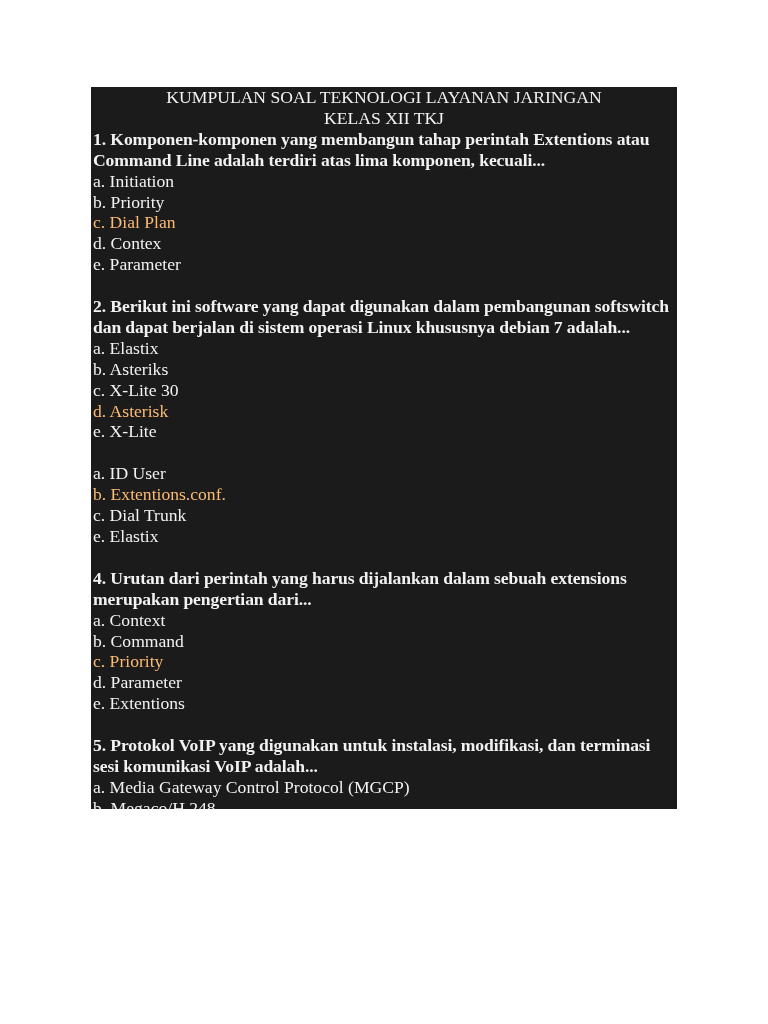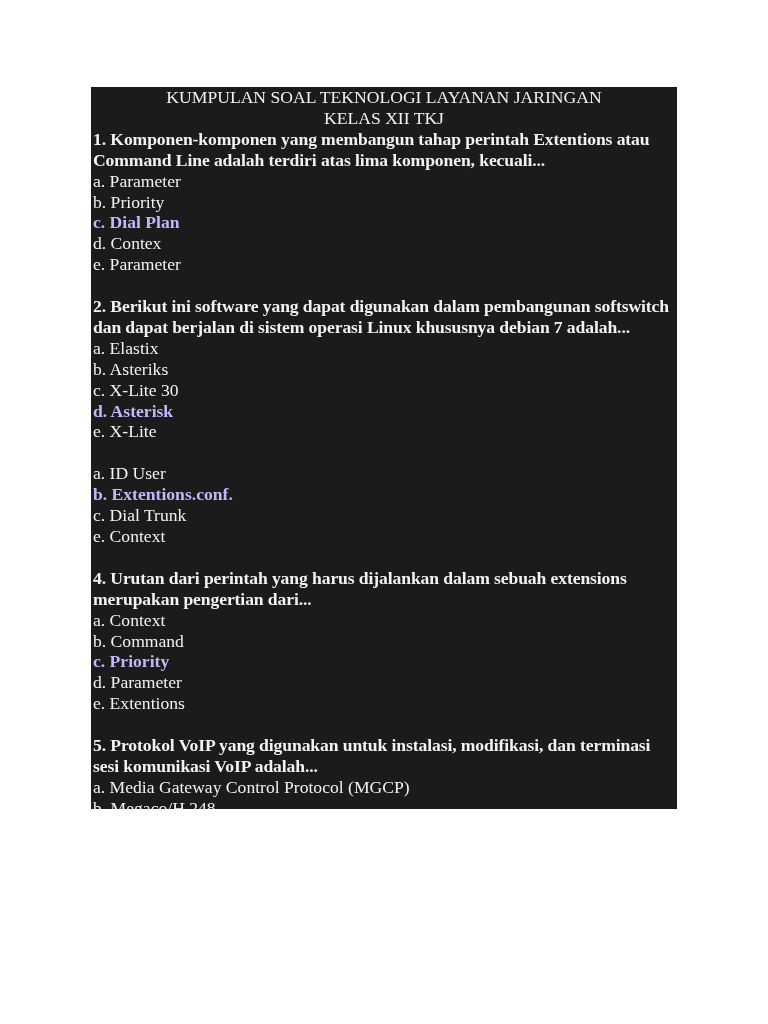--- a/index.html
+++ b/index.html
@@ -63,7 +63,7 @@
 
   <div class="question">
     <span class="q-text">1. Komponen-komponen yang membangun tahap perintah Extentions atau Command Line adalah terdiri atas lima komponen, kecuali...</span>
-    <span class="option">a. Parameter</span>
+    <span class="option">a. Initiation</span>
     <span class="option">b. Priority</span>
     <span class="option correct">c. Dial Plan</span>
     <span class="option">d. Contex</span>

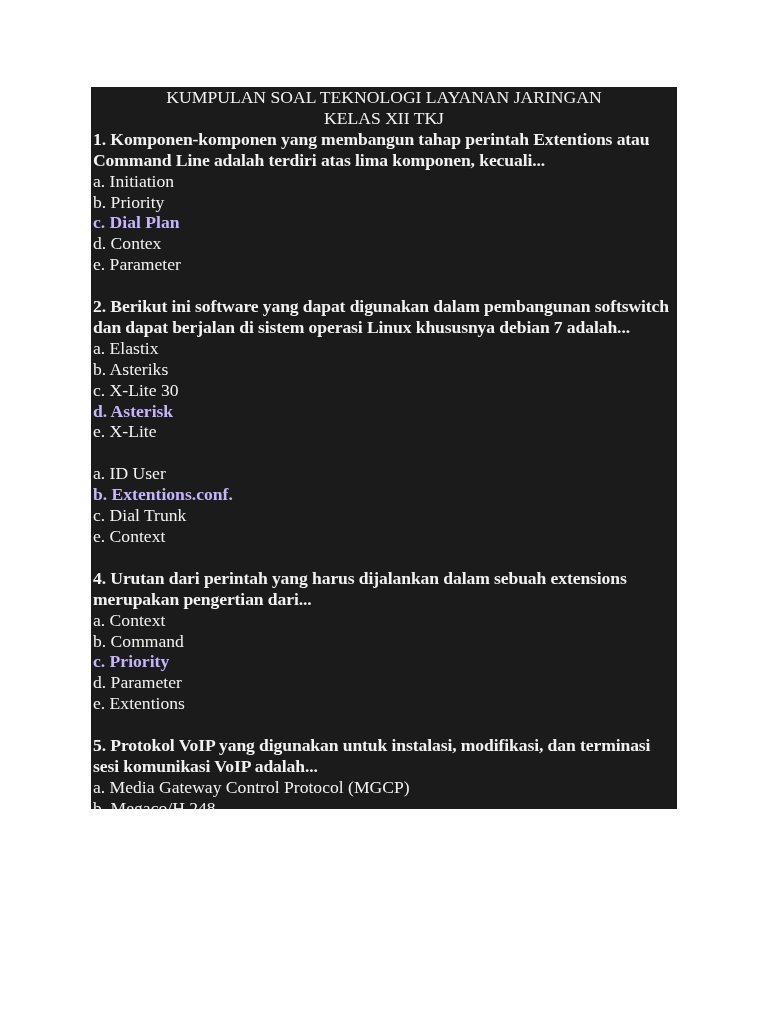--- a/index.html
+++ b/index.html
@@ -48,8 +48,8 @@
       white-space: nowrap;
     }
     .option.correct {
-      color: #c4b5fd;
-      font-weight: bold;
+      color: #fdba74;
+      font-weight: normal;
     }
   </style>
 </head>

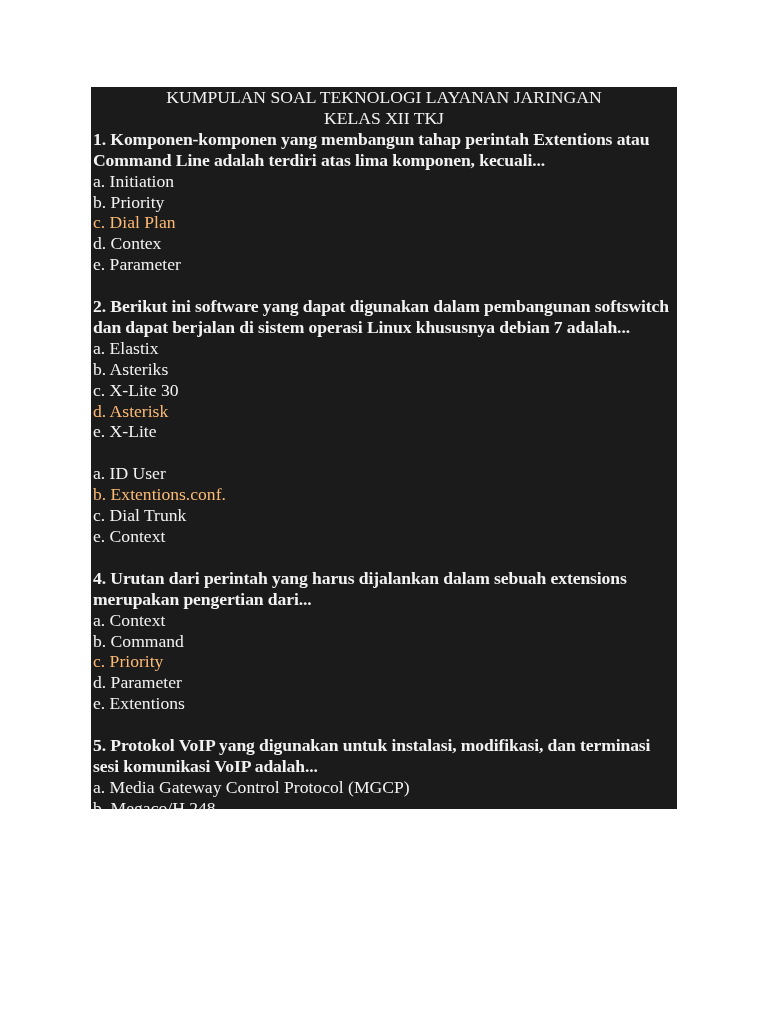--- a/index.html
+++ b/index.html
@@ -83,7 +83,7 @@
     <span class="option">a. ID User</span>
     <span class="option correct">b. Extentions.conf.</span>
     <span class="option">c. Dial Trunk</span>
-    <span class="option">e. Context</span>
+    <span class="option">e. Elastix</span>
   </div>
 
   <div class="question">

